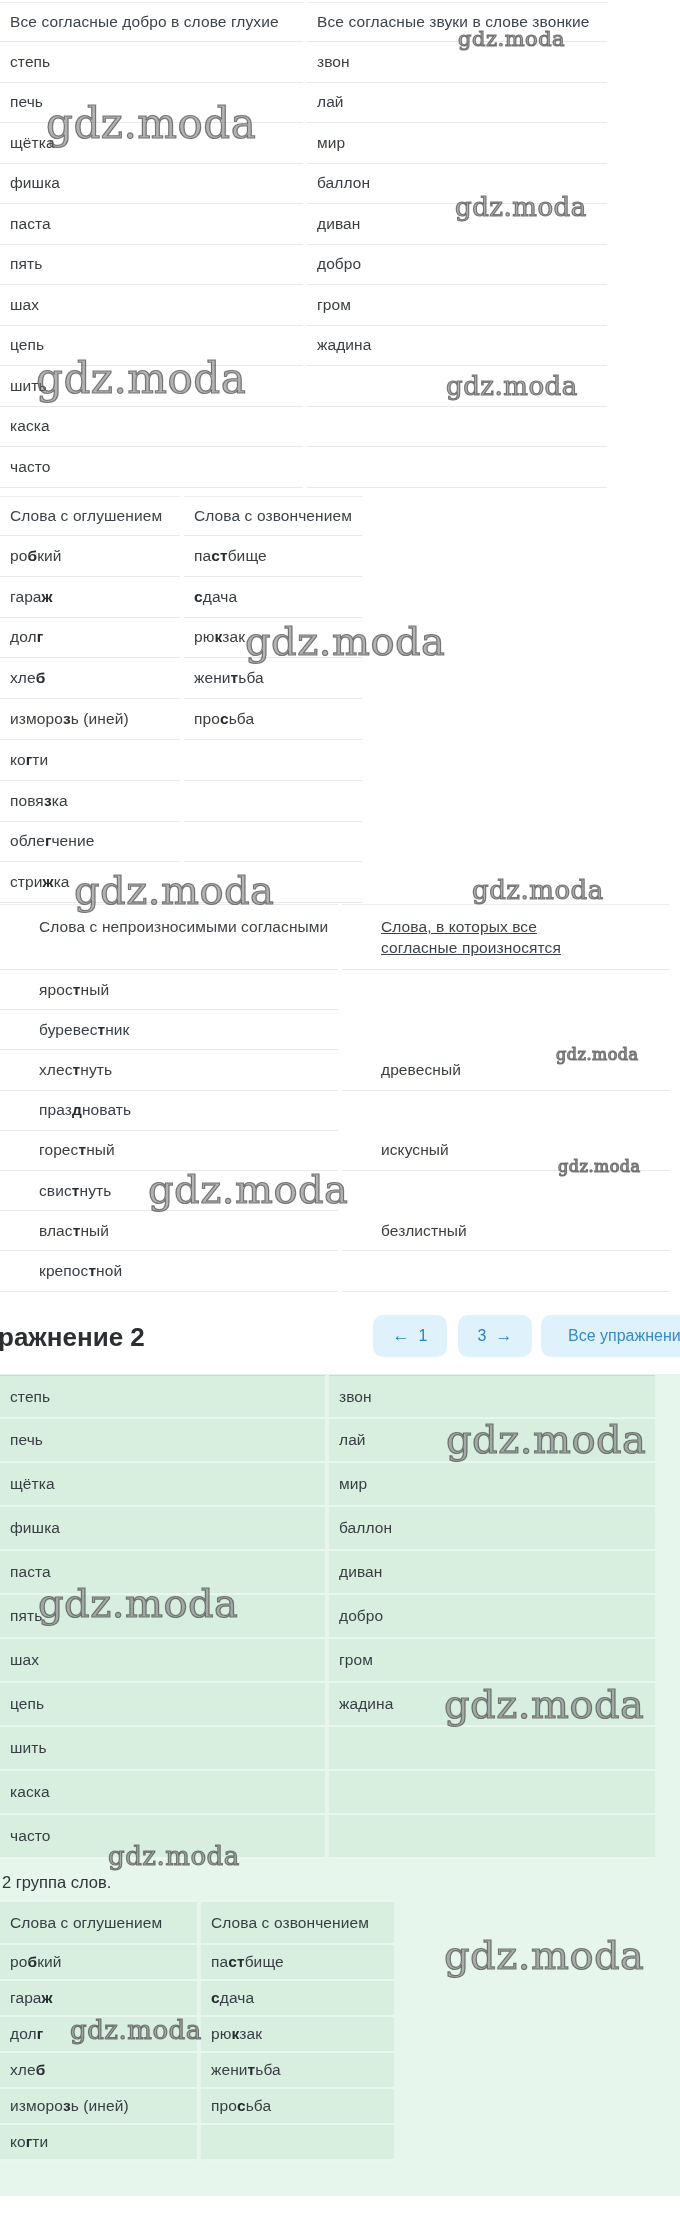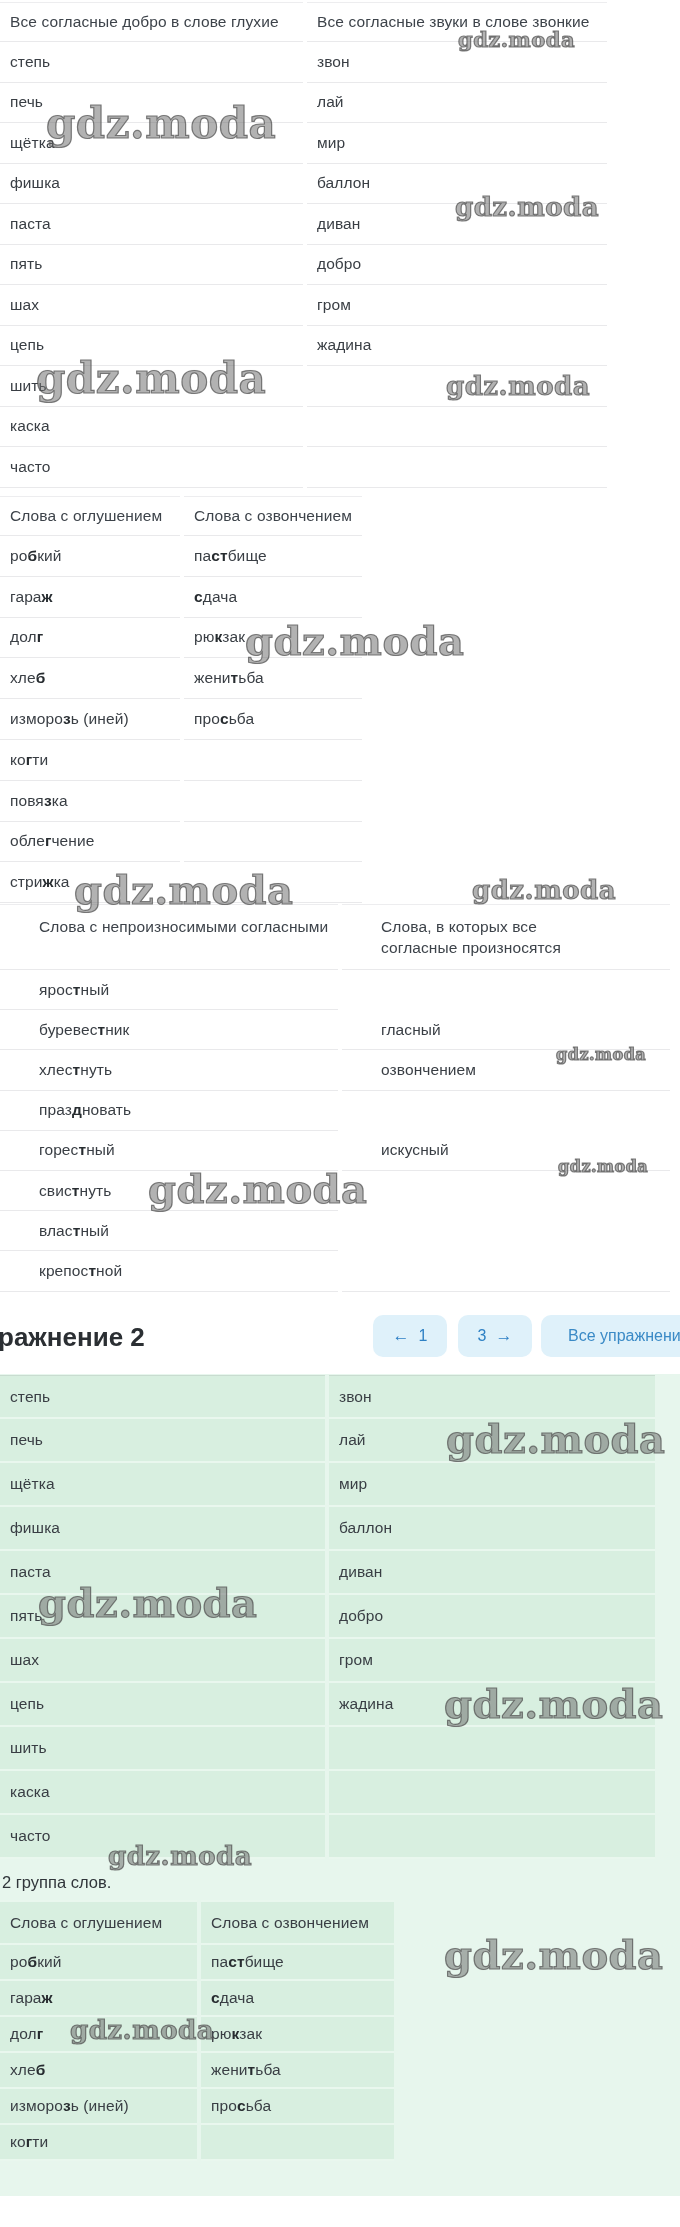--- a/index.html
+++ b/index.html
@@ -63,7 +63,7 @@
   
   .wm{
     position:absolute;z-index:5;line-height:1;white-space:nowrap;
-    font-family:"DejaVu Serif",serif;font-weight:700;letter-spacing:.5px;
+    font-family:"DejaVu Serif",serif;font-weight:400;letter-spacing:.5px;
     color:rgba(130,130,130,.28);
     -webkit-text-stroke:1.2px rgba(80,80,80,.72);
     text-shadow:0 0 1px rgba(90,90,90,.35);

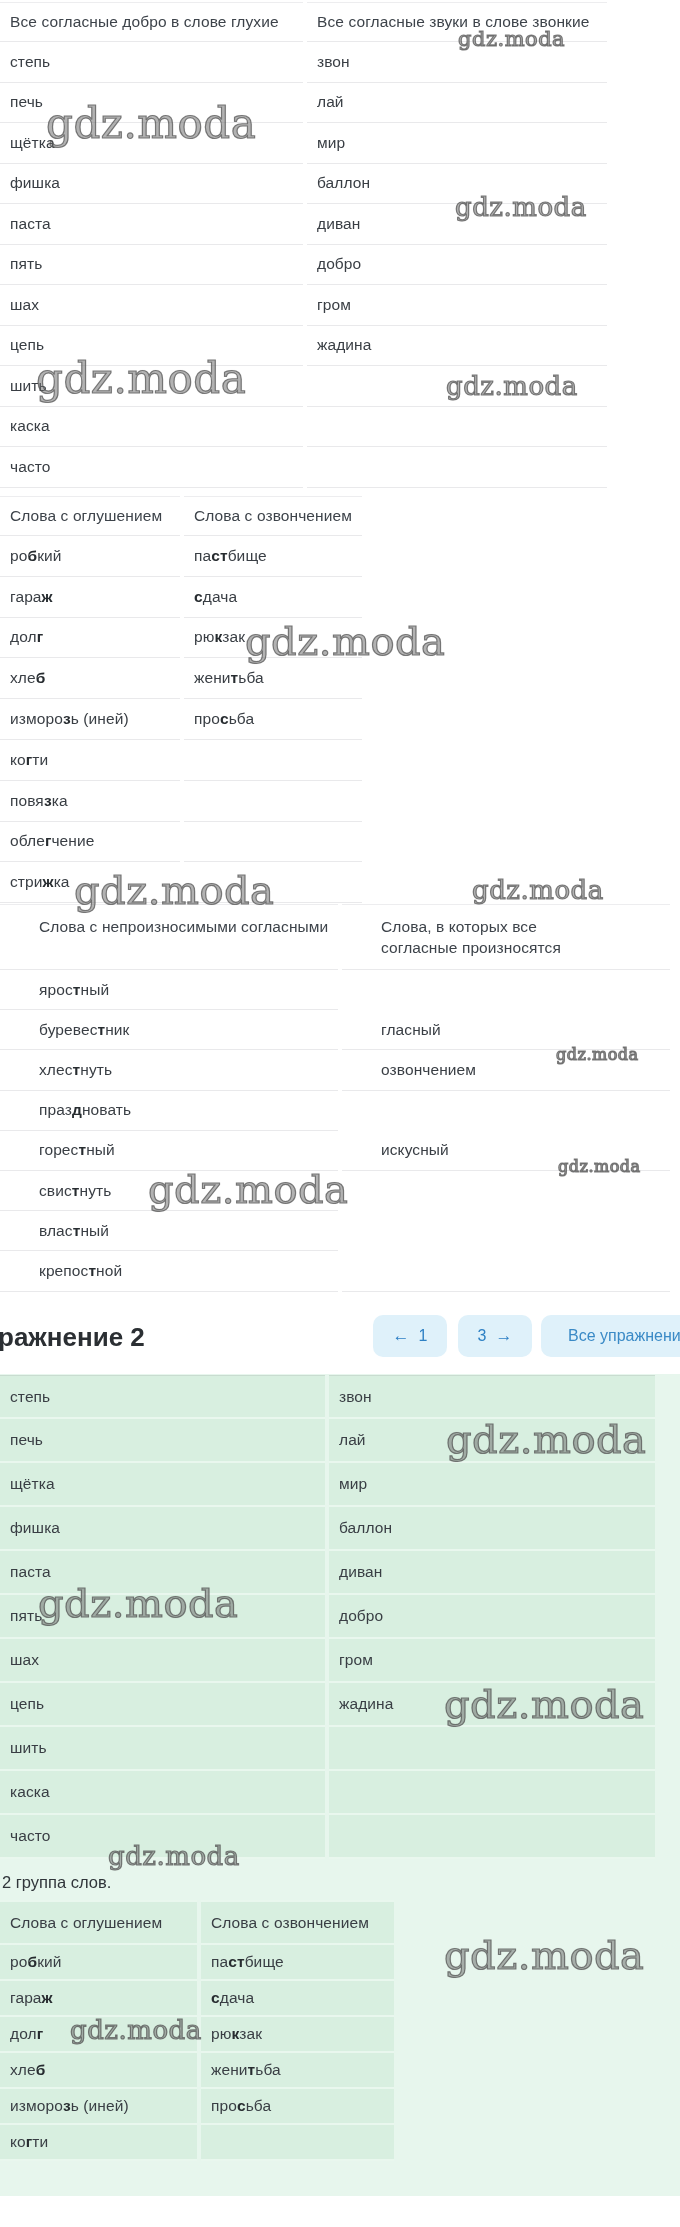--- a/index.html
+++ b/index.html
@@ -27,7 +27,7 @@
   #t2 .c0{width:180px;} #t2 .c1{width:178px;}
   #t3 .td{height:40.2px;padding-left:39px;}
   #t3 .head .td{height:66px;align-items:flex-start;padding-top:11px;line-height:21px;}
-  #t3 .head .c1{padding-right:60px;}
+  #t3 .head .c1{padding-right:60px;text-decoration:underline;}
   #t3 .c0{width:338px;} #t3 .c1{width:328px;}
   
   .green-tbl .td{background:#d8efe0;border-bottom:2px solid #e9f7ee;}

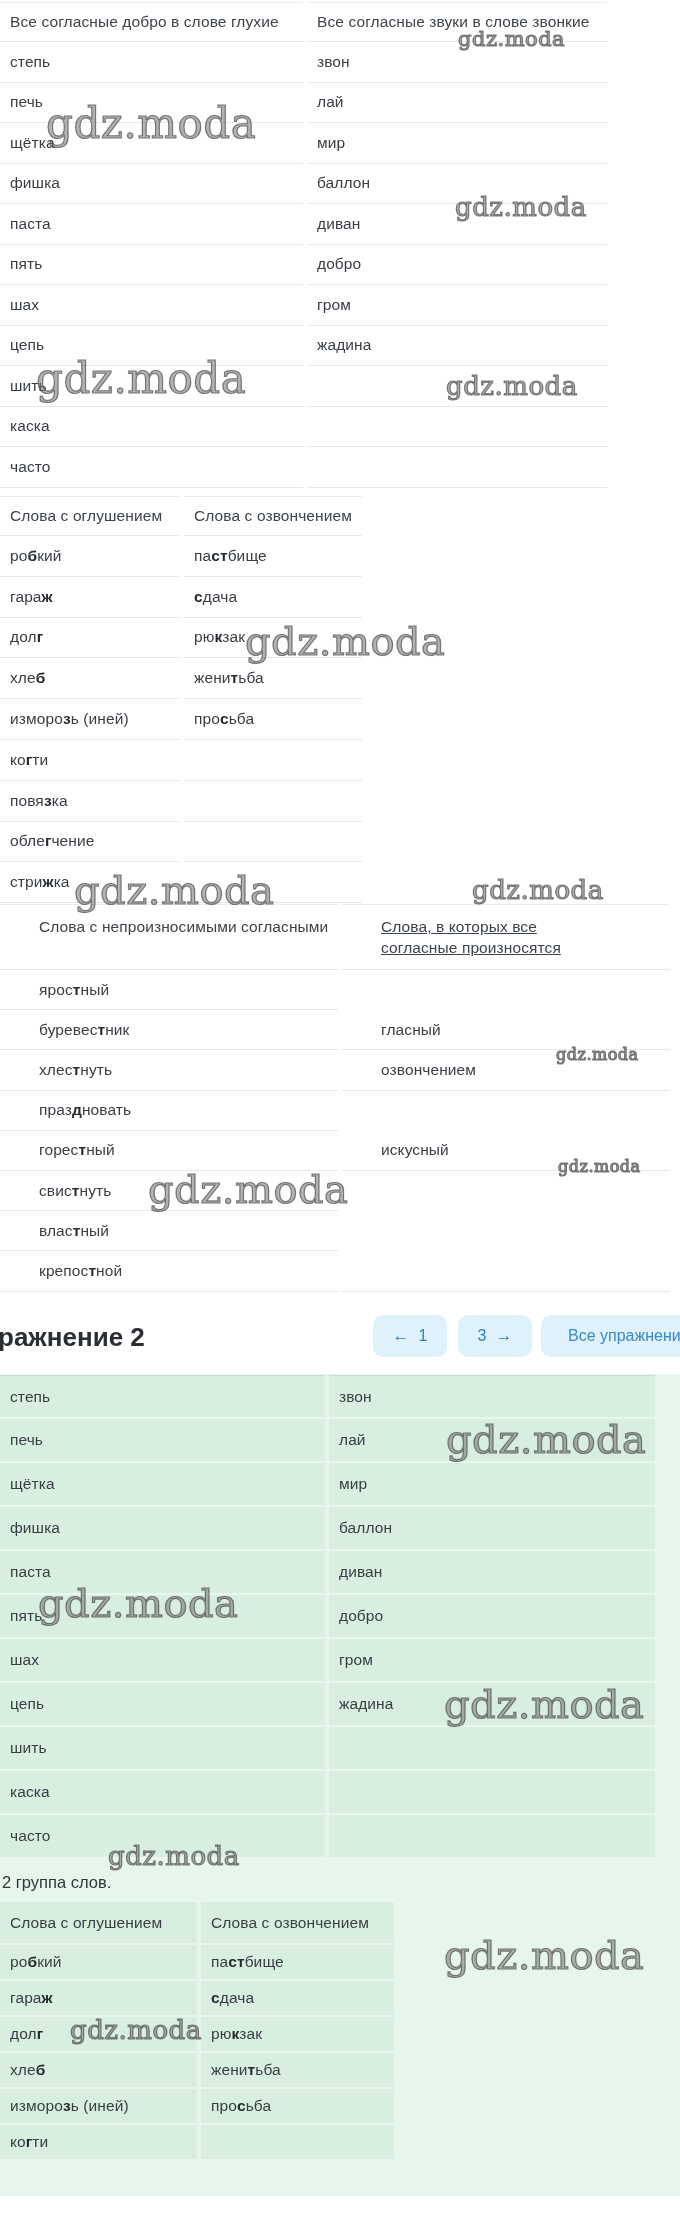--- a/index.html
+++ b/index.html
@@ -201,7 +201,6 @@
     <div class="tr">
       <div class="td c0">буревес<b>т</b>ник</div>
       <div class="gap"></div>
-      <div class="td c1">гласный</div>
     </div>
     <div class="tr">
       <div class="td c0">хлес<b>т</b>нуть</div>

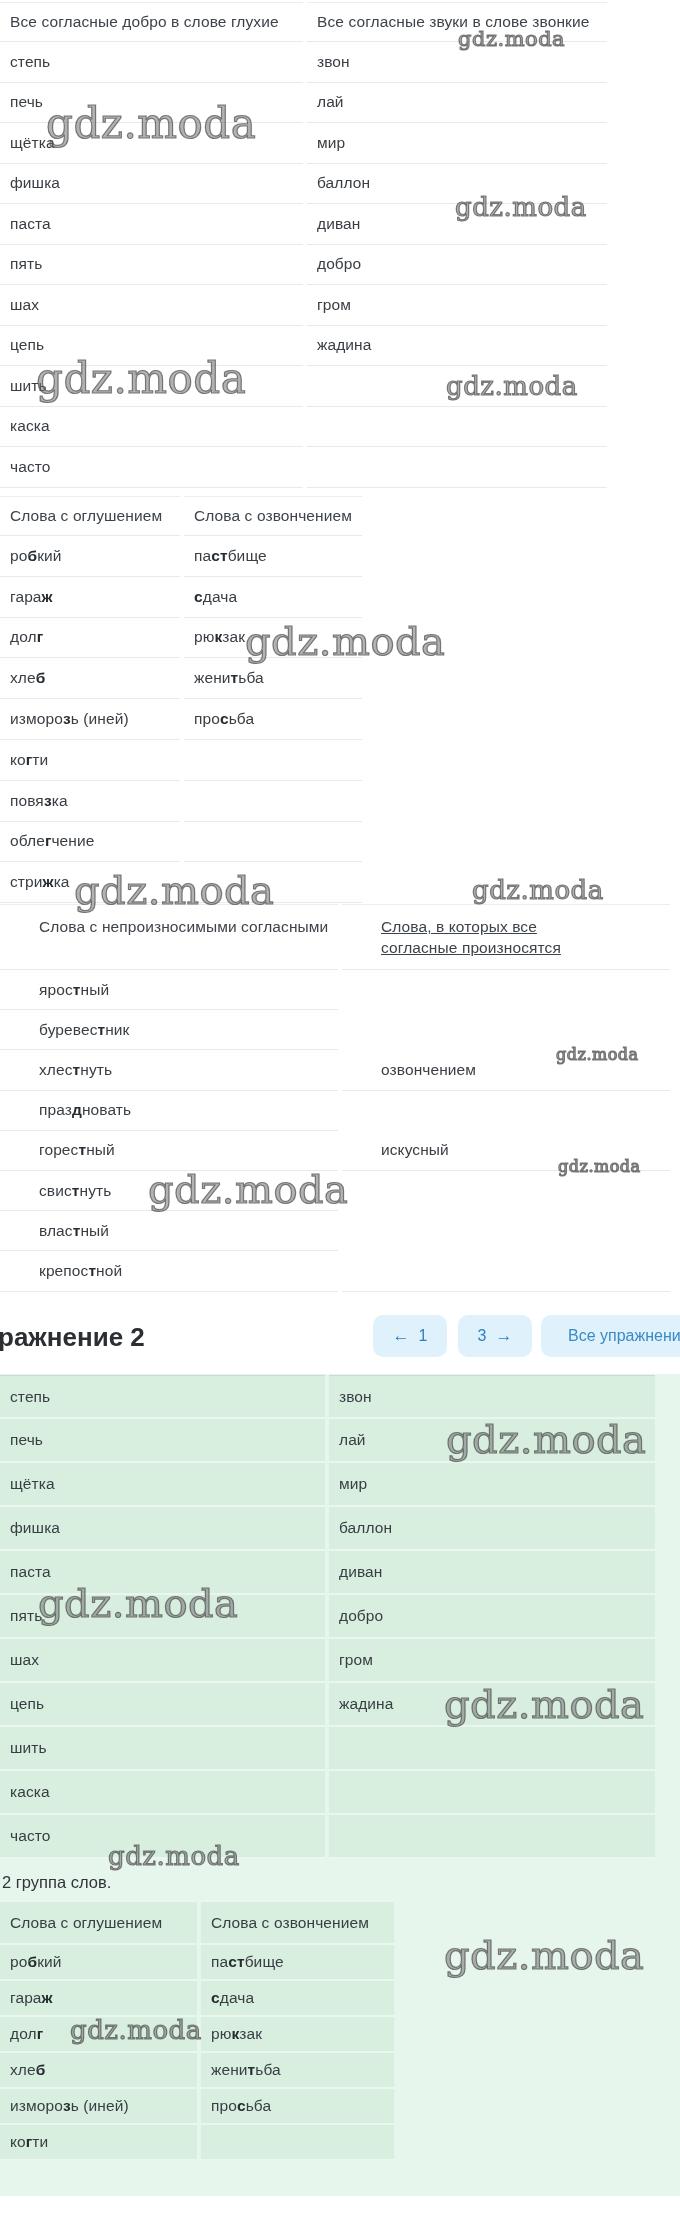--- a/index.html
+++ b/index.html
@@ -205,7 +205,7 @@
     <div class="tr">
       <div class="td c0">хлес<b>т</b>нуть</div>
       <div class="gap"></div>
-      <div class="td c1">озвончением</div>
+      <div class="td c1">древесный</div>
     </div>
     <div class="tr">
       <div class="td c0">праз<b>д</b>новать</div>

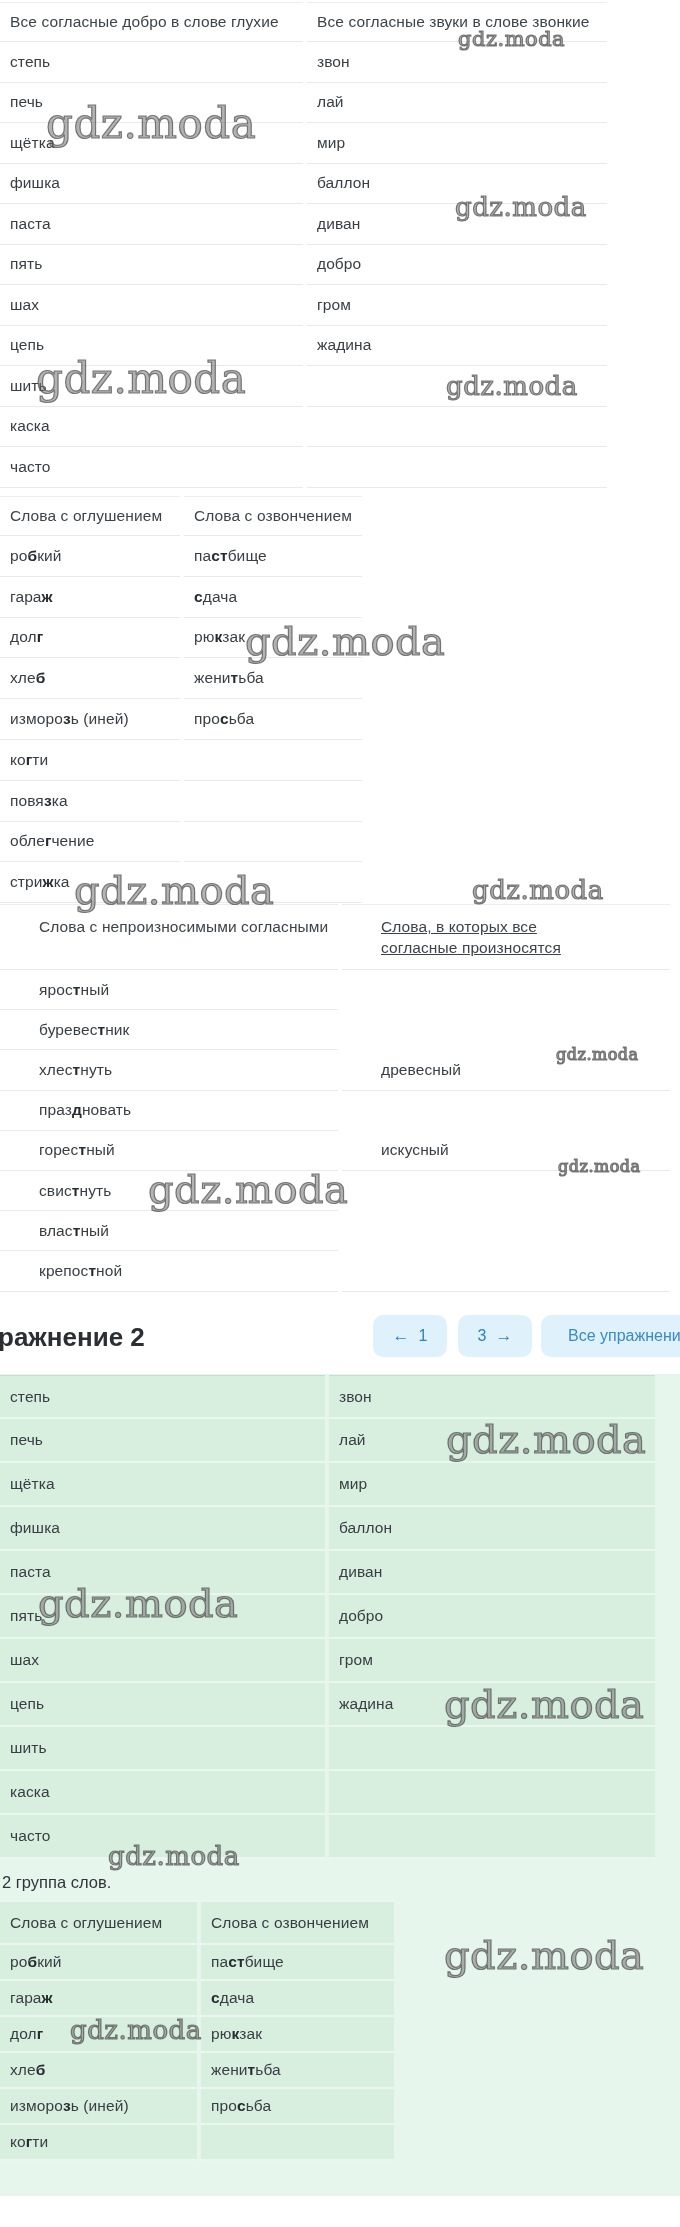--- a/index.html
+++ b/index.html
@@ -223,6 +223,7 @@
     <div class="tr">
       <div class="td c0">влас<b>т</b>ный</div>
       <div class="gap"></div>
+      <div class="td c1">безлистный</div>
     </div>
     <div class="tr">
       <div class="td c0">крепос<b>т</b>ной</div>

